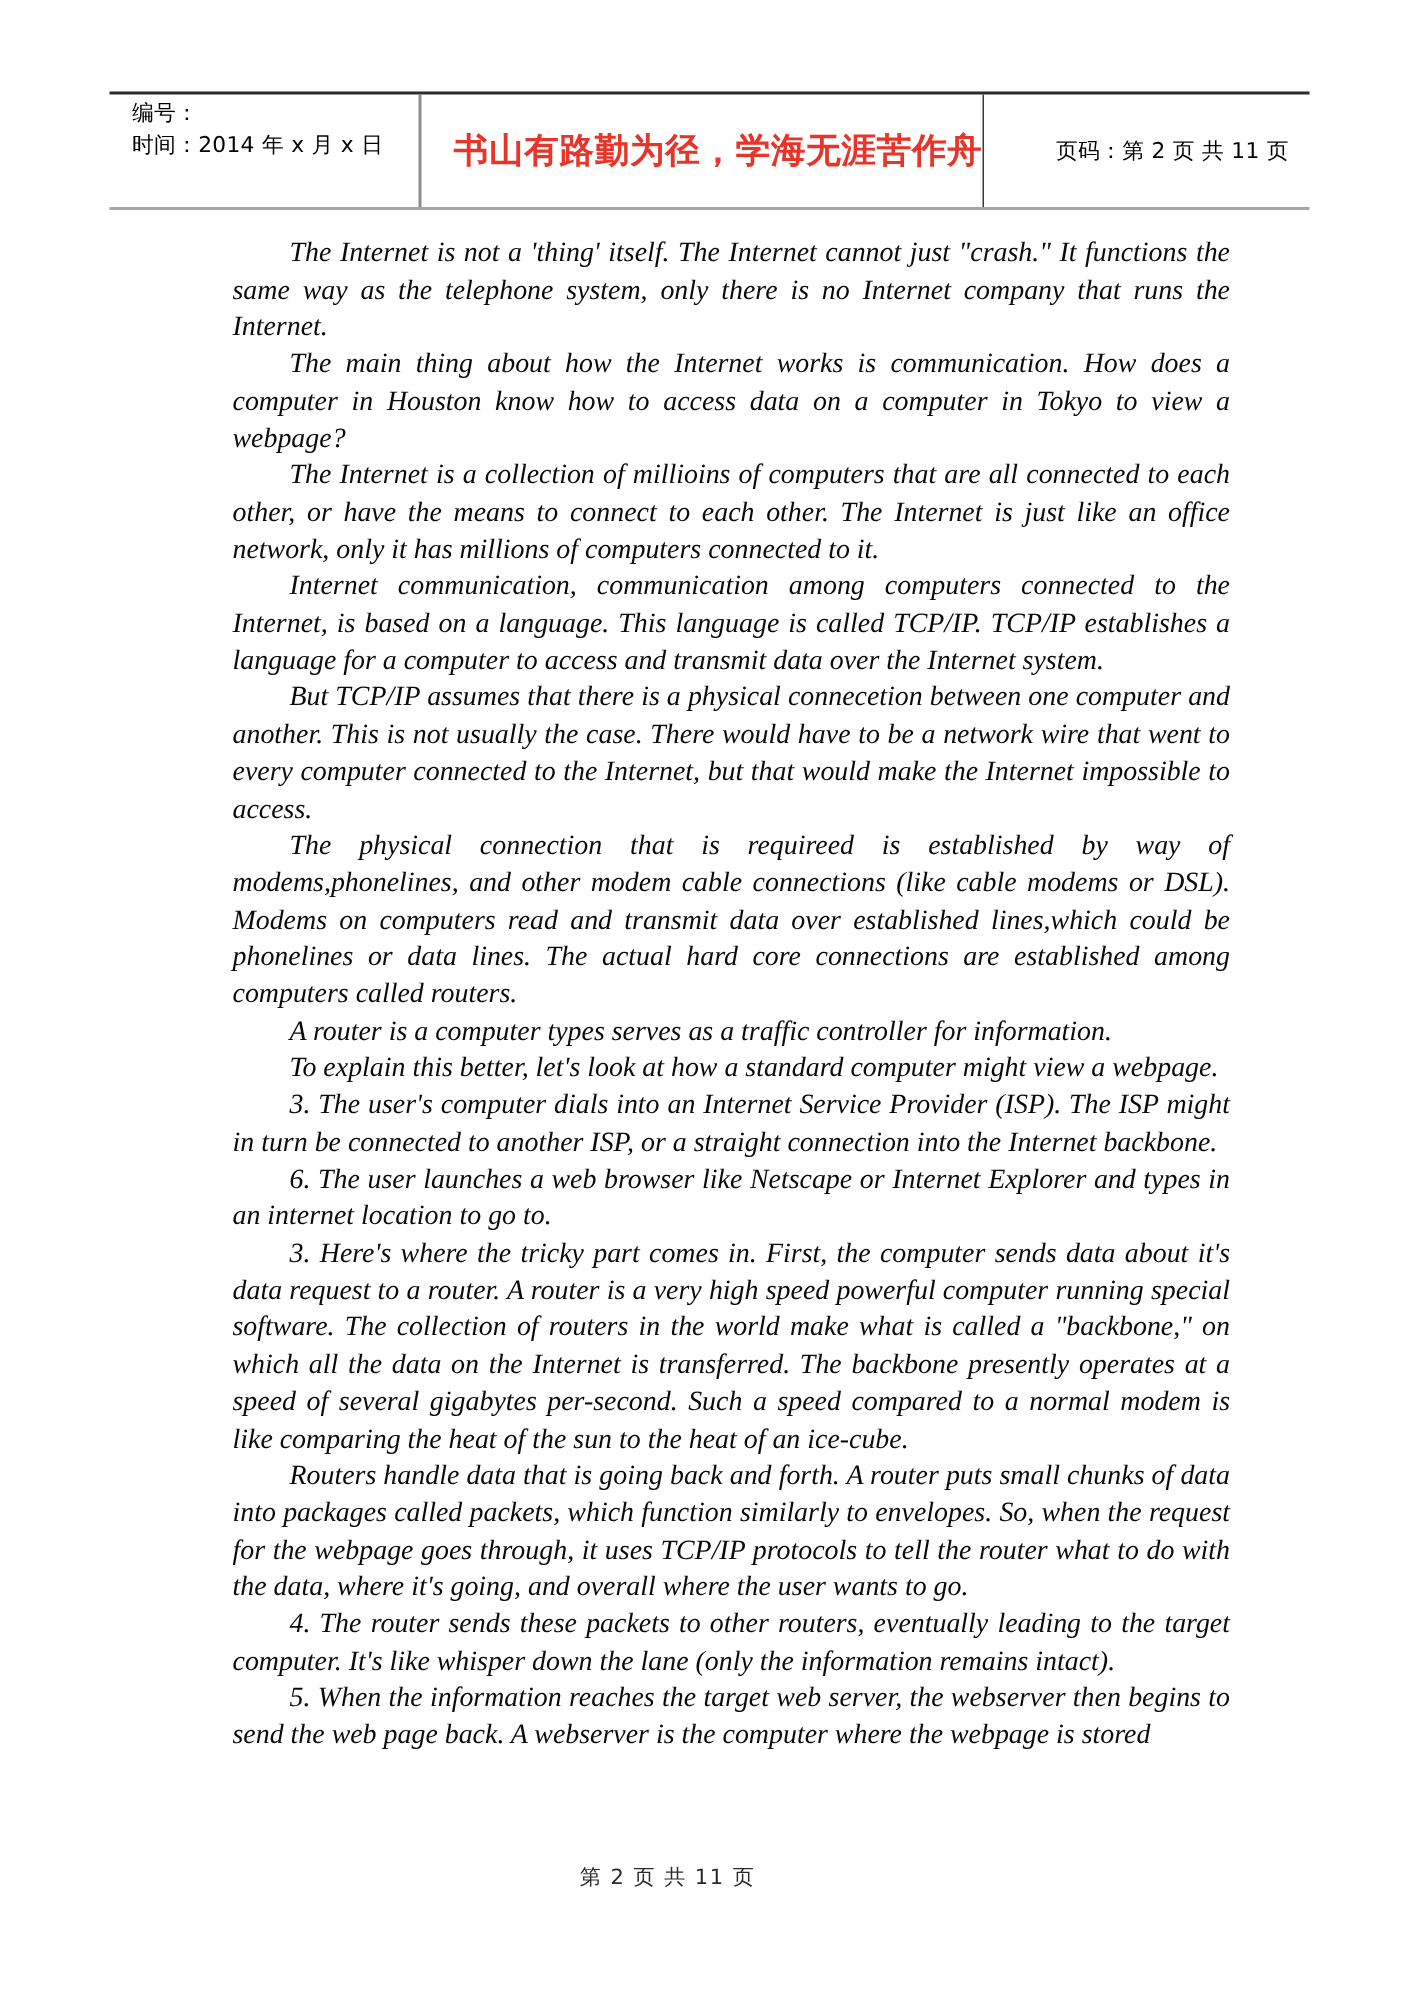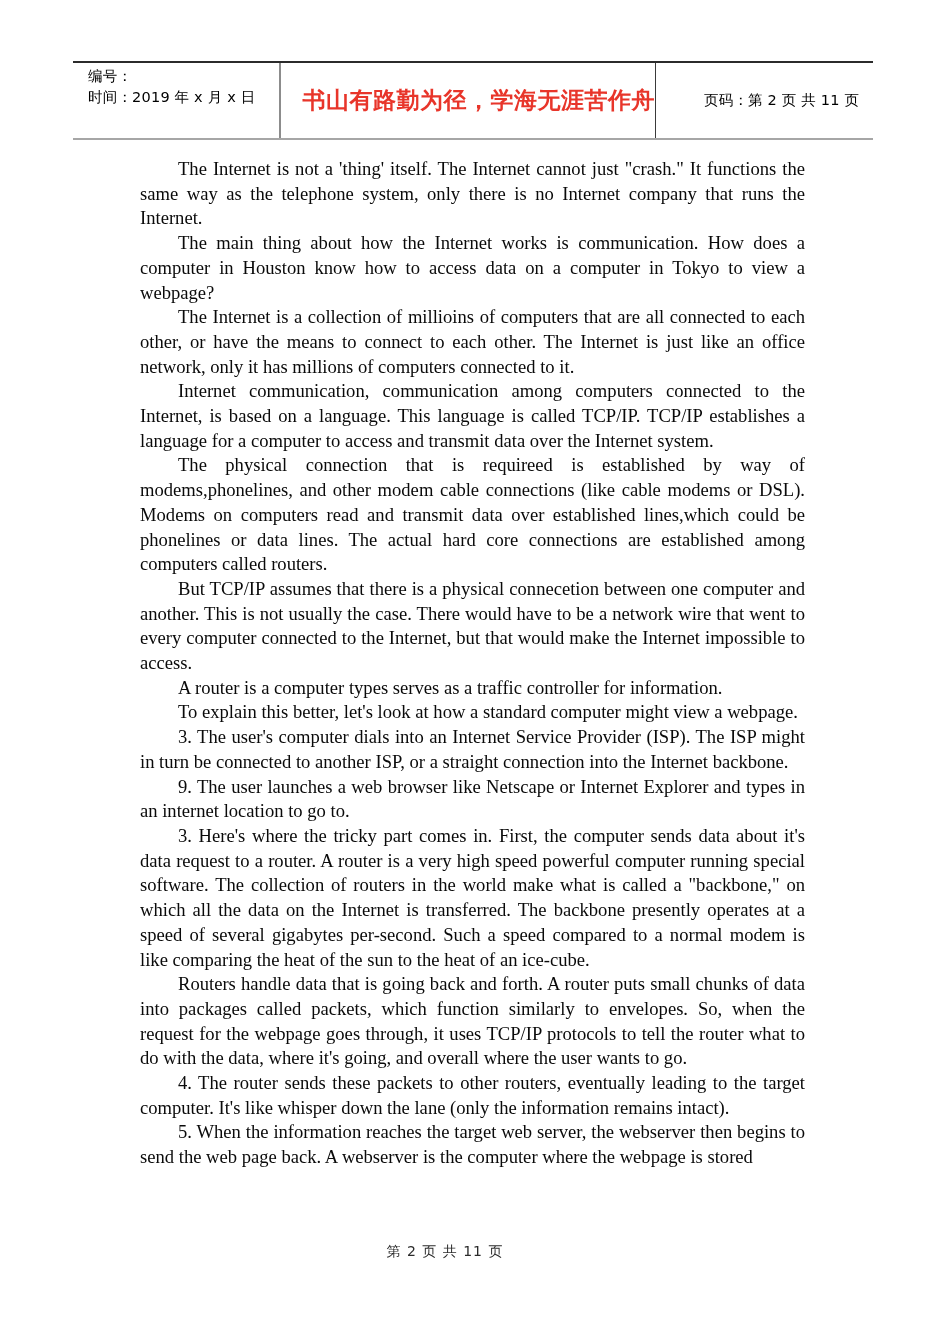--- a/index.html
+++ b/index.html
@@ -145,7 +145,7 @@
 
   <div class="hdr-cell-left">
     <div>编号：</div>
-    <div>时间：2019 年 x 月 x 日</div>
+    <div>时间：2014 年 x 月 x 日</div>
   </div>
 
   <div class="hdr-cell-center">

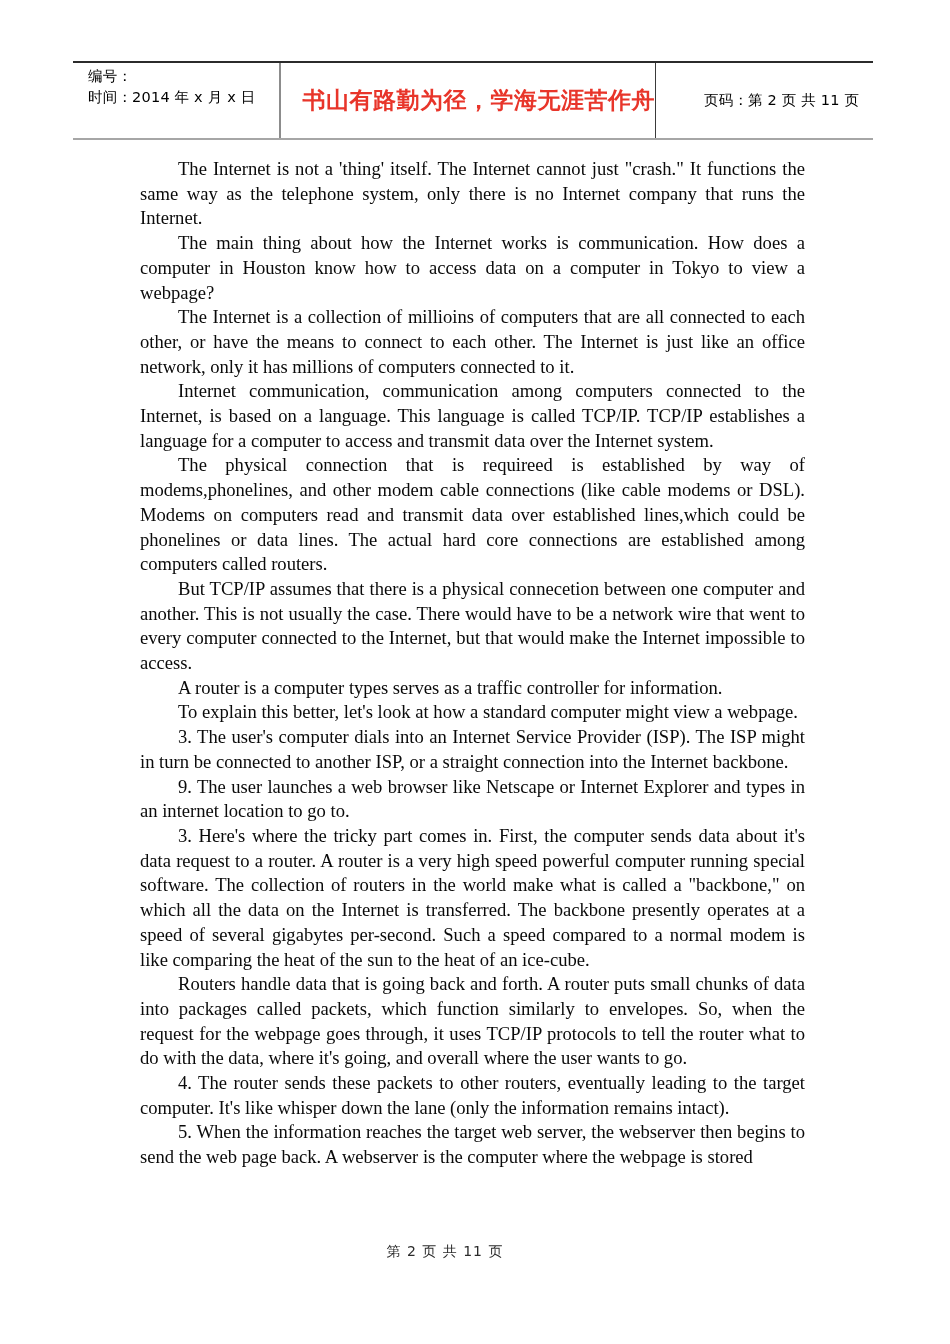--- a/index.html
+++ b/index.html
@@ -102,9 +102,10 @@
   
   .body-wrap {
     position: absolute;
-    left: 140px;
+    left: 155px;
     top: 157px;
     width: 665px;
+    font-style: italic;
   }
   p.para {
     margin: 0;

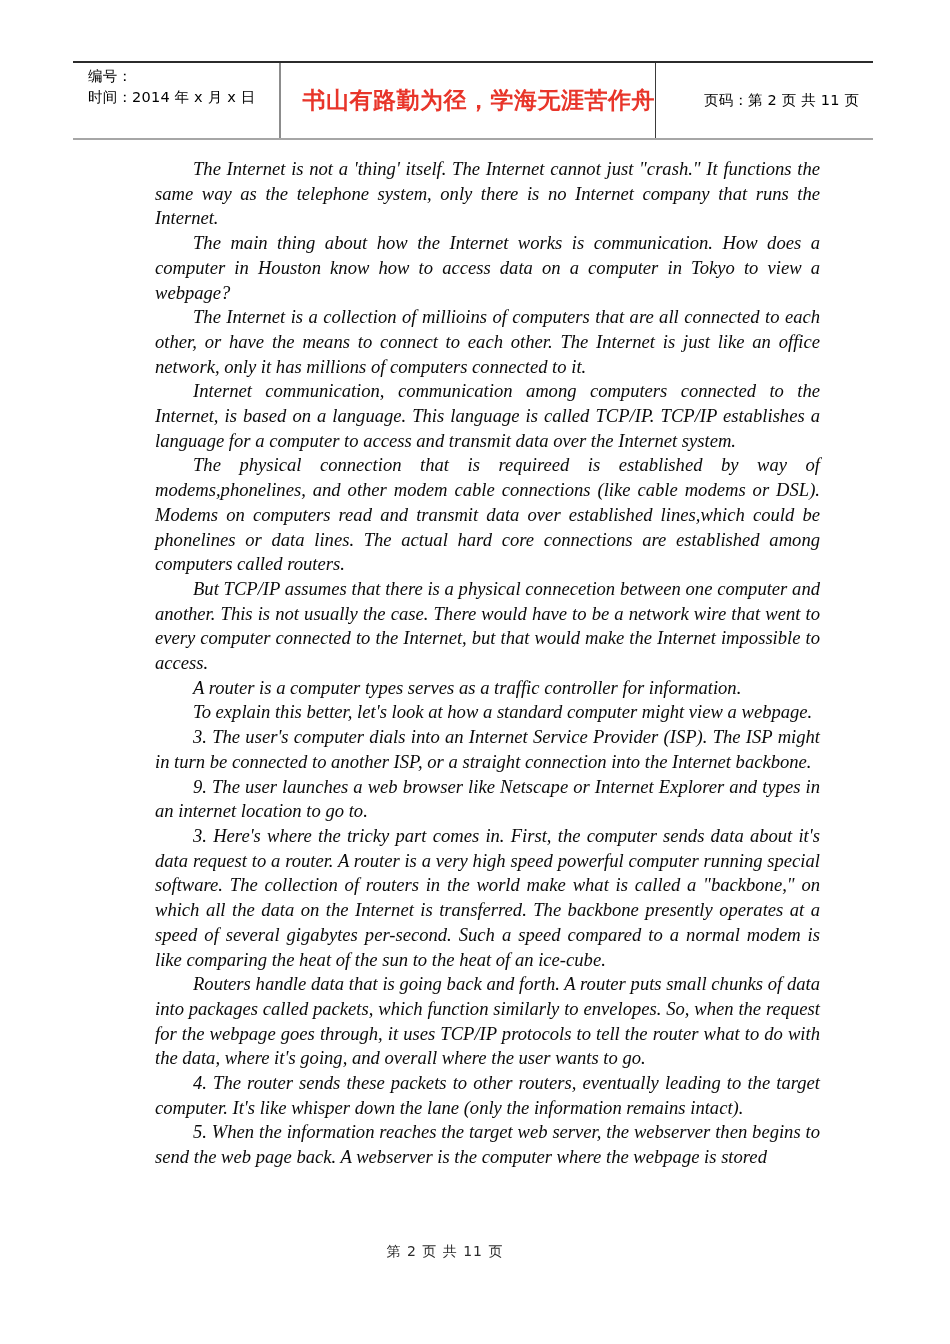--- a/index.html
+++ b/index.html
@@ -162,8 +162,8 @@
     <p class="para">The main thing about how the Internet works is communication. How does a computer in Houston know how to access data on a computer in Tokyo to view a webpage?</p>
     <p class="para">The Internet is a collection of millioins of computers that are all connected to each other, or have the means to connect to each other. The Internet is just like an office network, only it has millions of computers connected to it.</p>
     <p class="para">Internet communication, communication among computers connected to the Internet, is based on a language. This language is called TCP/IP. TCP/IP establishes a language for a computer to access and transmit data over the Internet system.</p>
+    <p class="para">But TCP/IP assumes that there is a physical connecetion between one computer and another. This is not usually the case. There would have to be a network wire that went to every computer connected to the Internet, but that would make the Internet impossible to access.</p>
     <p class="para">The physical connection that is requireed is established by way of modems,phonelines, and other modem cable connections (like cable modems or DSL). Modems on computers read and transmit data over established lines,which could be phonelines or data lines. The actual hard core connections are established among computers called routers.</p>
-    <p class="para">But TCP/IP assumes that there is a physical connecetion between one computer and another. This is not usually the case. There would have to be a network wire that went to every computer connected to the Internet, but that would make the Internet impossible to access.</p>
     <p class="para">A router is a computer types serves as a traffic controller for information.</p>
     <p class="para">To explain this better, let's look at how a standard computer might view a webpage.</p>
     <p class="para">3. The user's computer dials into an Internet Service Provider (ISP). The ISP might in turn be connected to another ISP, or a straight connection into the Internet backbone.</p>

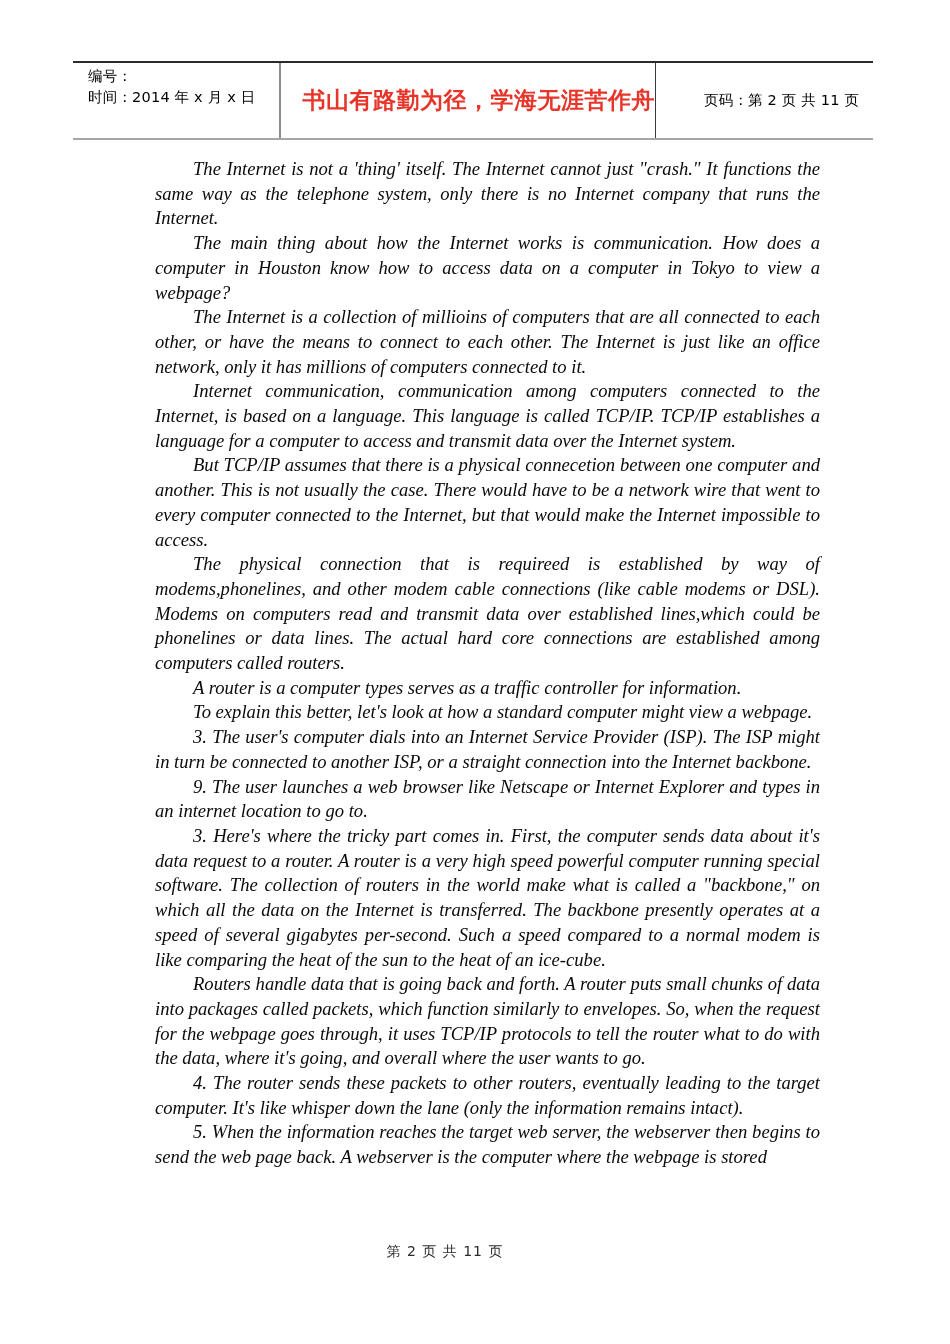--- a/index.html
+++ b/index.html
@@ -167,7 +167,7 @@
     <p class="para">A router is a computer types serves as a traffic controller for information.</p>
     <p class="para">To explain this better, let's look at how a standard computer might view a webpage.</p>
     <p class="para">3. The user's computer dials into an Internet Service Provider (ISP). The ISP might in turn be connected to another ISP, or a straight connection into the Internet backbone.</p>
-    <p class="para">9. The user launches a web browser like Netscape or Internet Explorer and types in an internet location to go to.</p>
+    <p class="para">6. The user launches a web browser like Netscape or Internet Explorer and types in an internet location to go to.</p>
     <p class="para">3. Here's where the tricky part comes in. First, the computer sends data about it's data request to a router. A router is a very high speed powerful computer running special software. The collection of routers in the world make what is called a "backbone," on which all the data on the Internet is transferred. The backbone presently operates at a speed of several gigabytes per-second. Such a speed compared to a normal modem is like comparing the heat of the sun to the heat of an ice-cube.</p>
     <p class="para">Routers handle data that is going back and forth. A router puts small chunks of data into packages called packets, which function similarly to envelopes. So, when the request for the webpage goes through, it uses TCP/IP protocols to tell the router what to do with the data, where it's going, and overall where the user wants to go.</p>
     <p class="para">4. The router sends these packets to other routers, eventually leading to the target computer. It's like whisper down the lane (only the information remains intact).</p>

